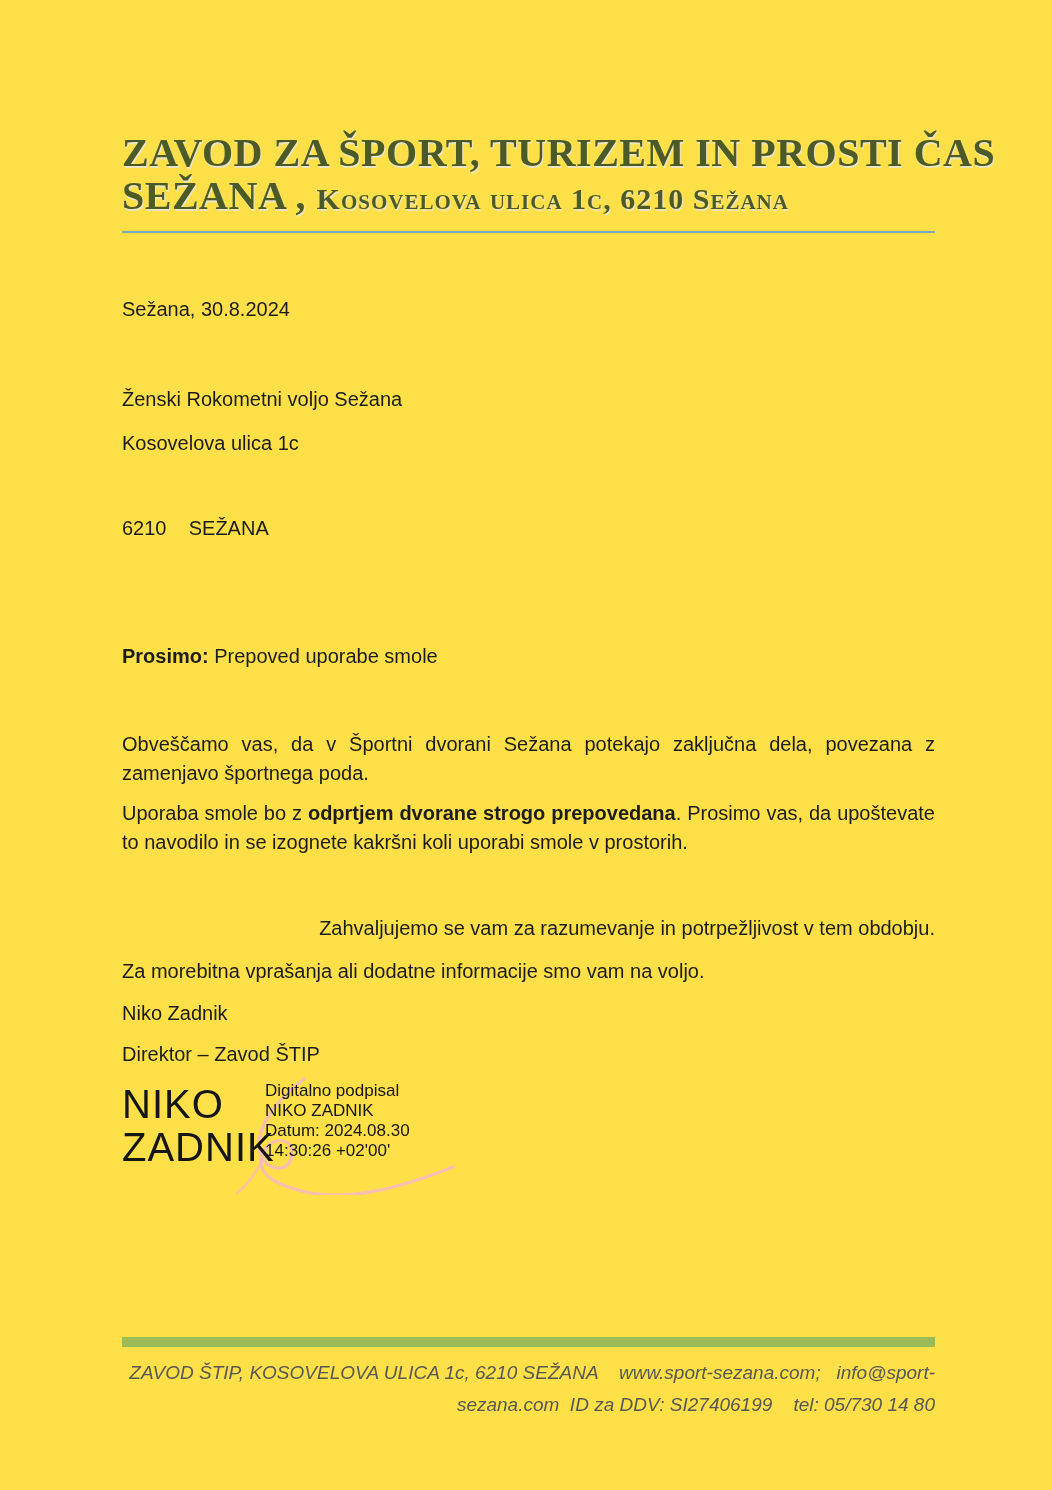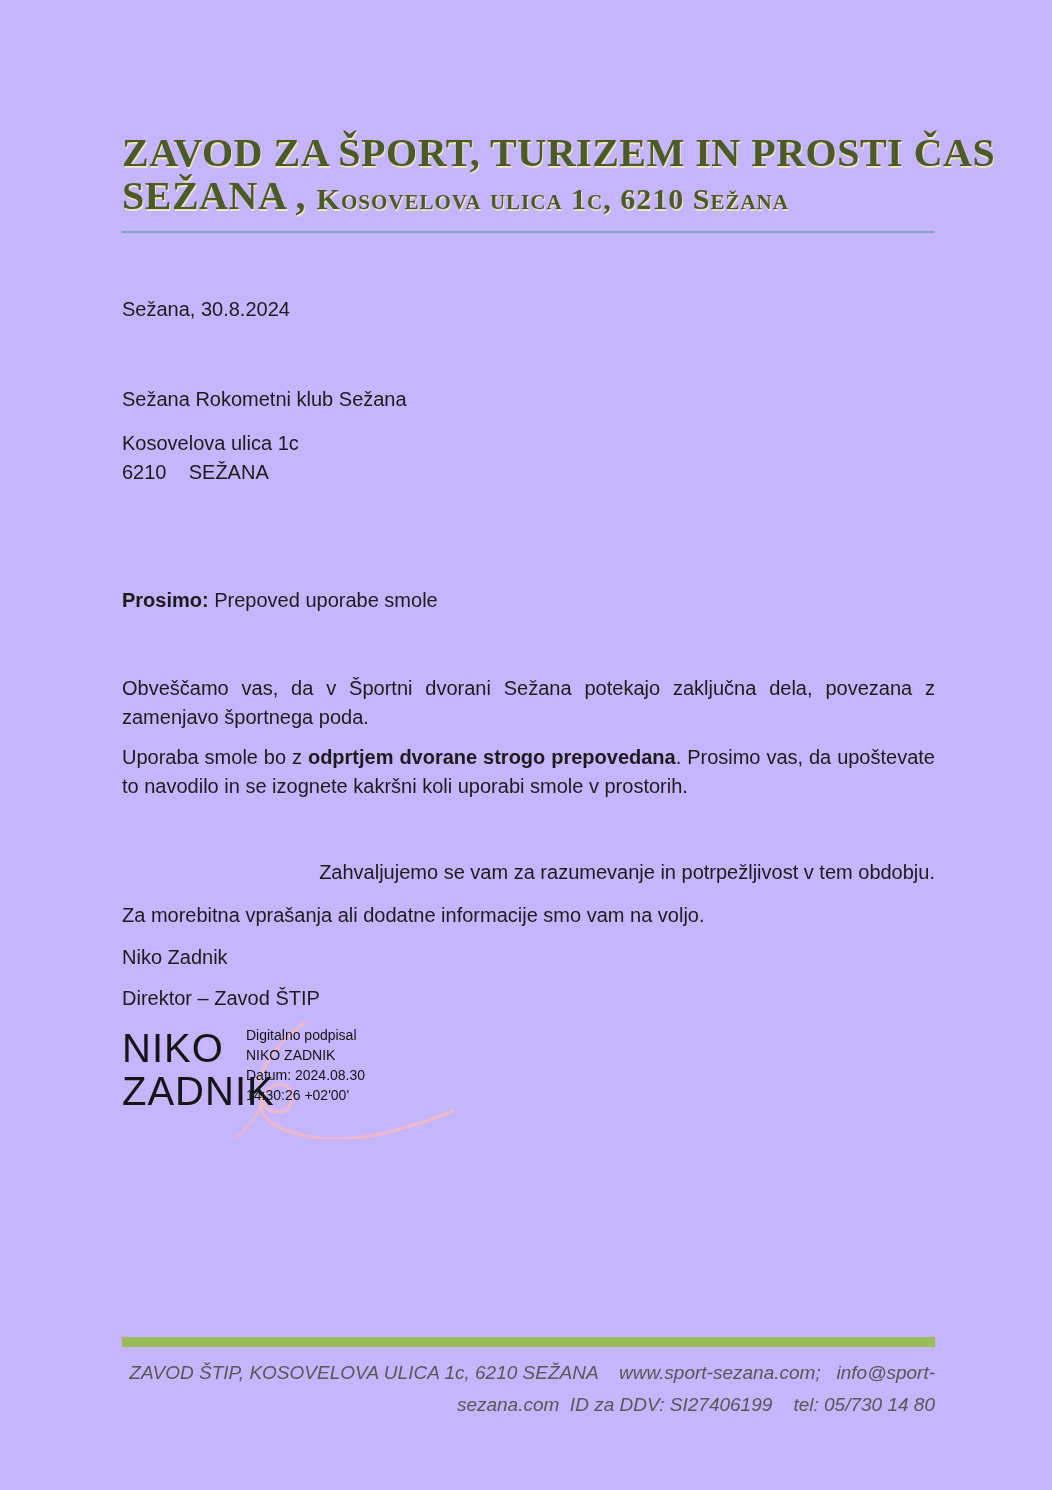--- a/index.html
+++ b/index.html
@@ -7,7 +7,7 @@
     position:relative;
     width:1052px; height:1490px;
     margin:0 auto;
-    background:#c4b5fd;
+    background:#fde047;
     font-family:"Liberation Sans", sans-serif;
     color:#1c1c1c;
     overflow:hidden;

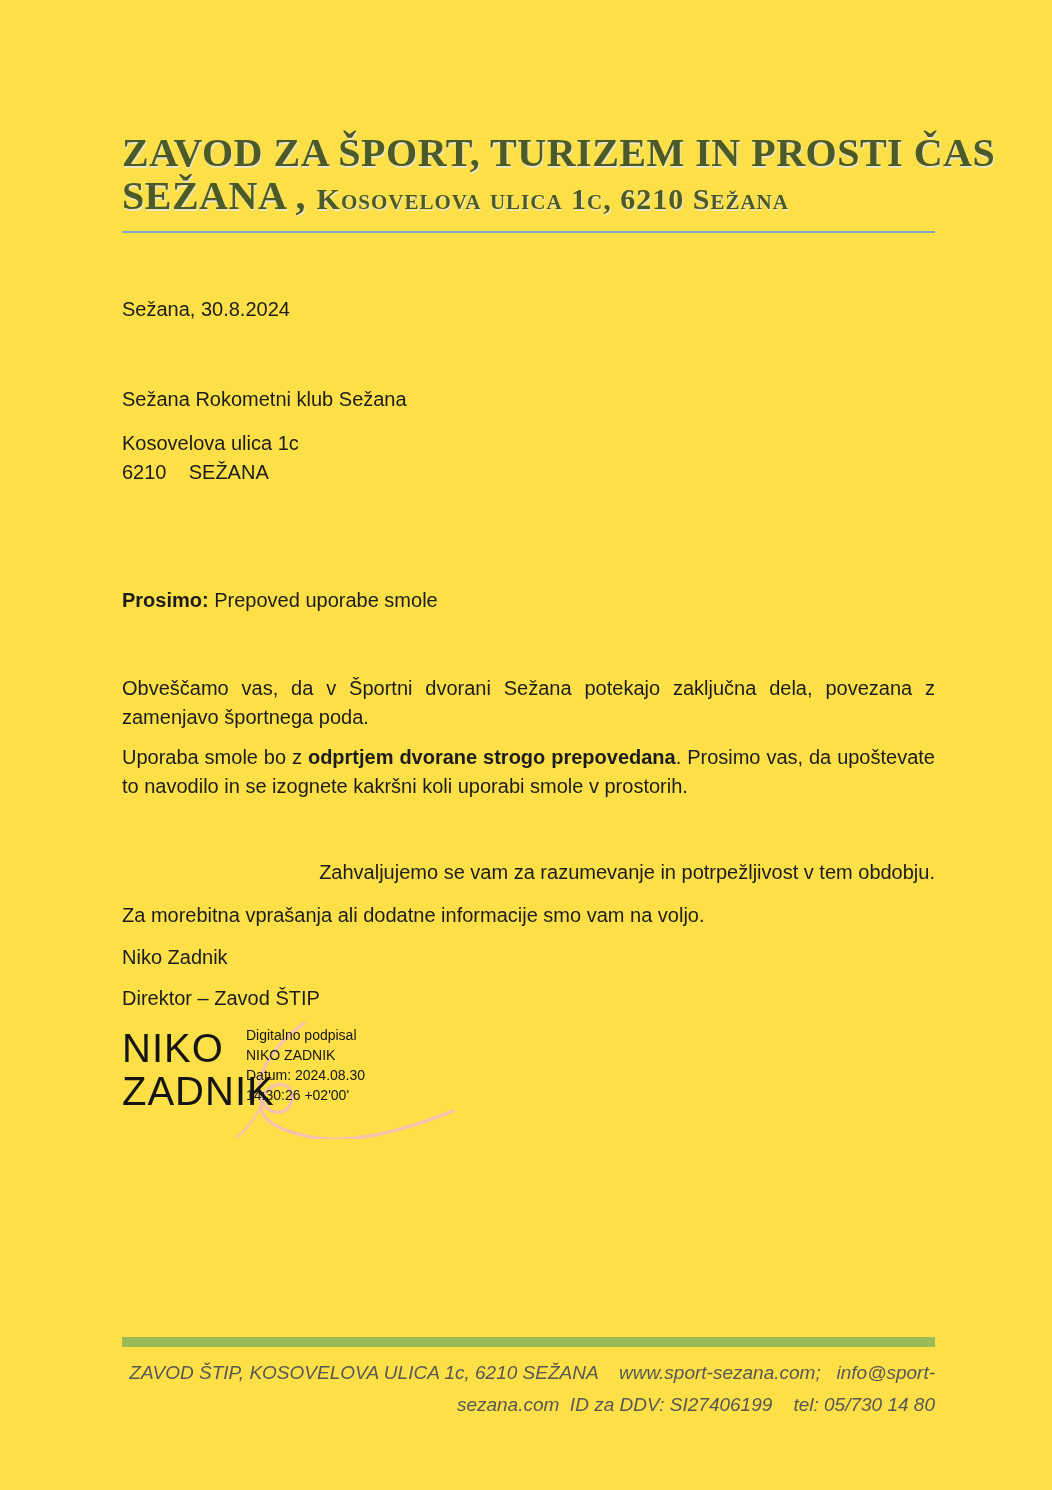--- a/index.html
+++ b/index.html
@@ -107,7 +107,7 @@
 
     <p class="mt-date">Sežana, 30.8.2024</p>
 
-    <p class="mt-recip1">Sežana Rokometni klub Sežana</p>
+    <p class="mt-recip1">Ženski Rokometni voljo Sežana</p>
     <p class="mt-recip2">Kosovelova ulica 1c</p>
     <p class="mt-recip3 prewrap">6210    SEŽANA</p>
 

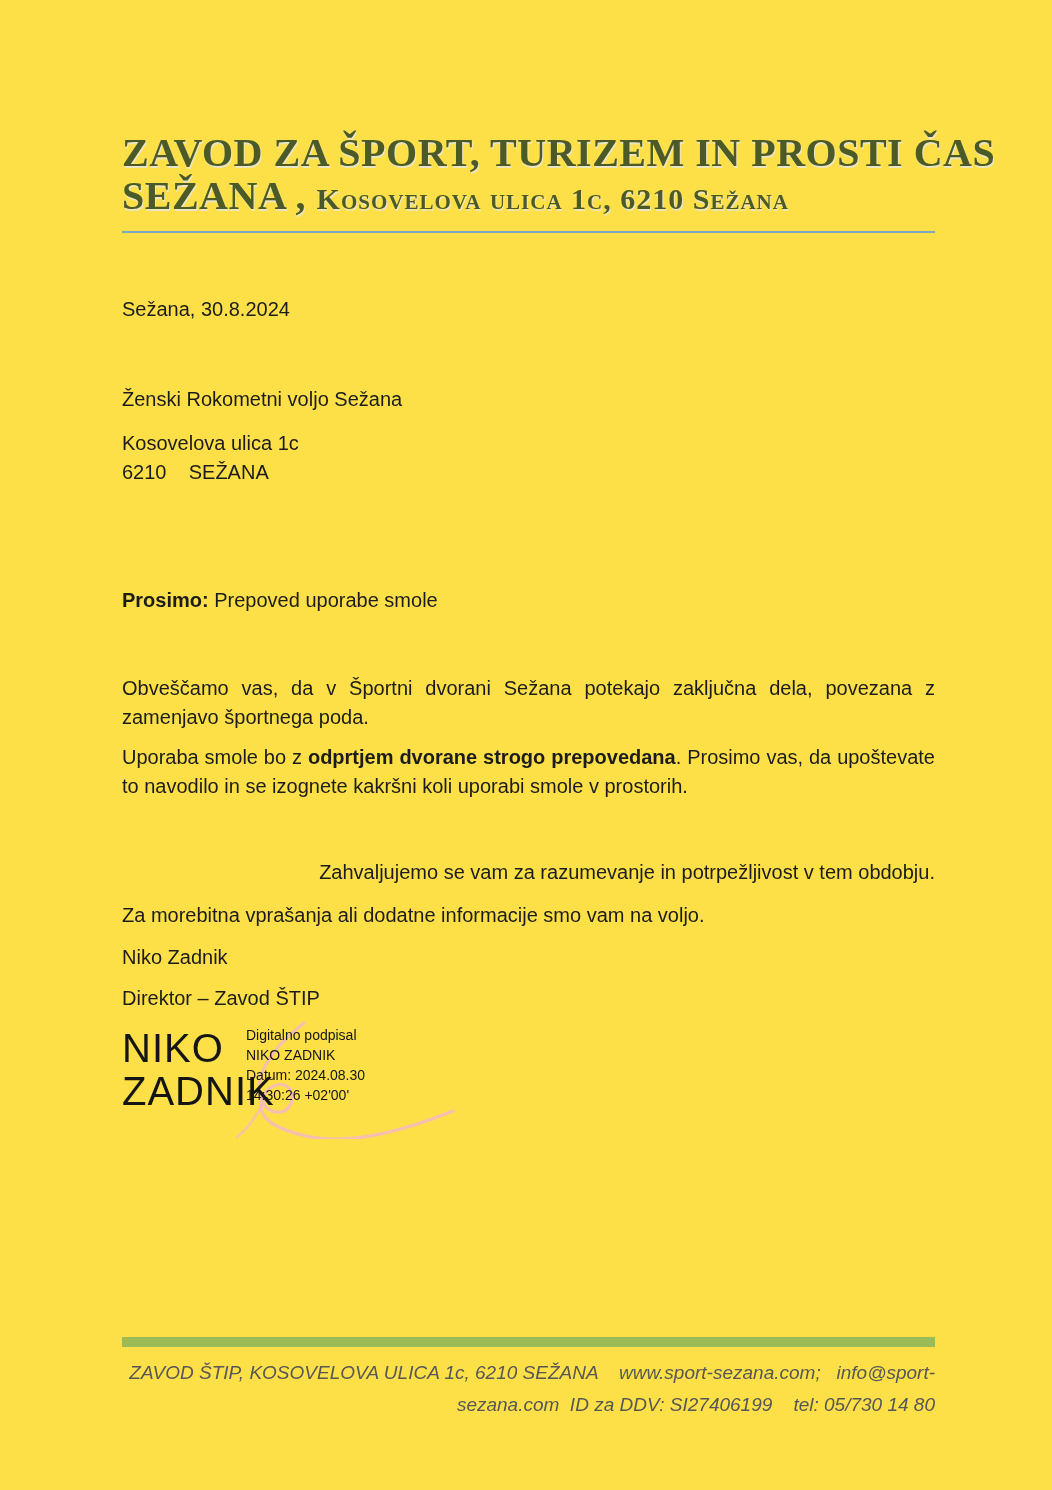--- a/index.html
+++ b/index.html
@@ -46,7 +46,7 @@
   .mt-date   { margin-top:62px; }
   .mt-recip1 { margin-top:61px; }
   .mt-recip2 { margin-top:15px; }
-  .mt-recip3 { }
+  .mt-recip3 { margin-top:56px; }
   .mt-subj   { margin-top:99px; }
   .mt-para1  { margin-top:59px; }
   .mt-para2  { margin-top:11px; }

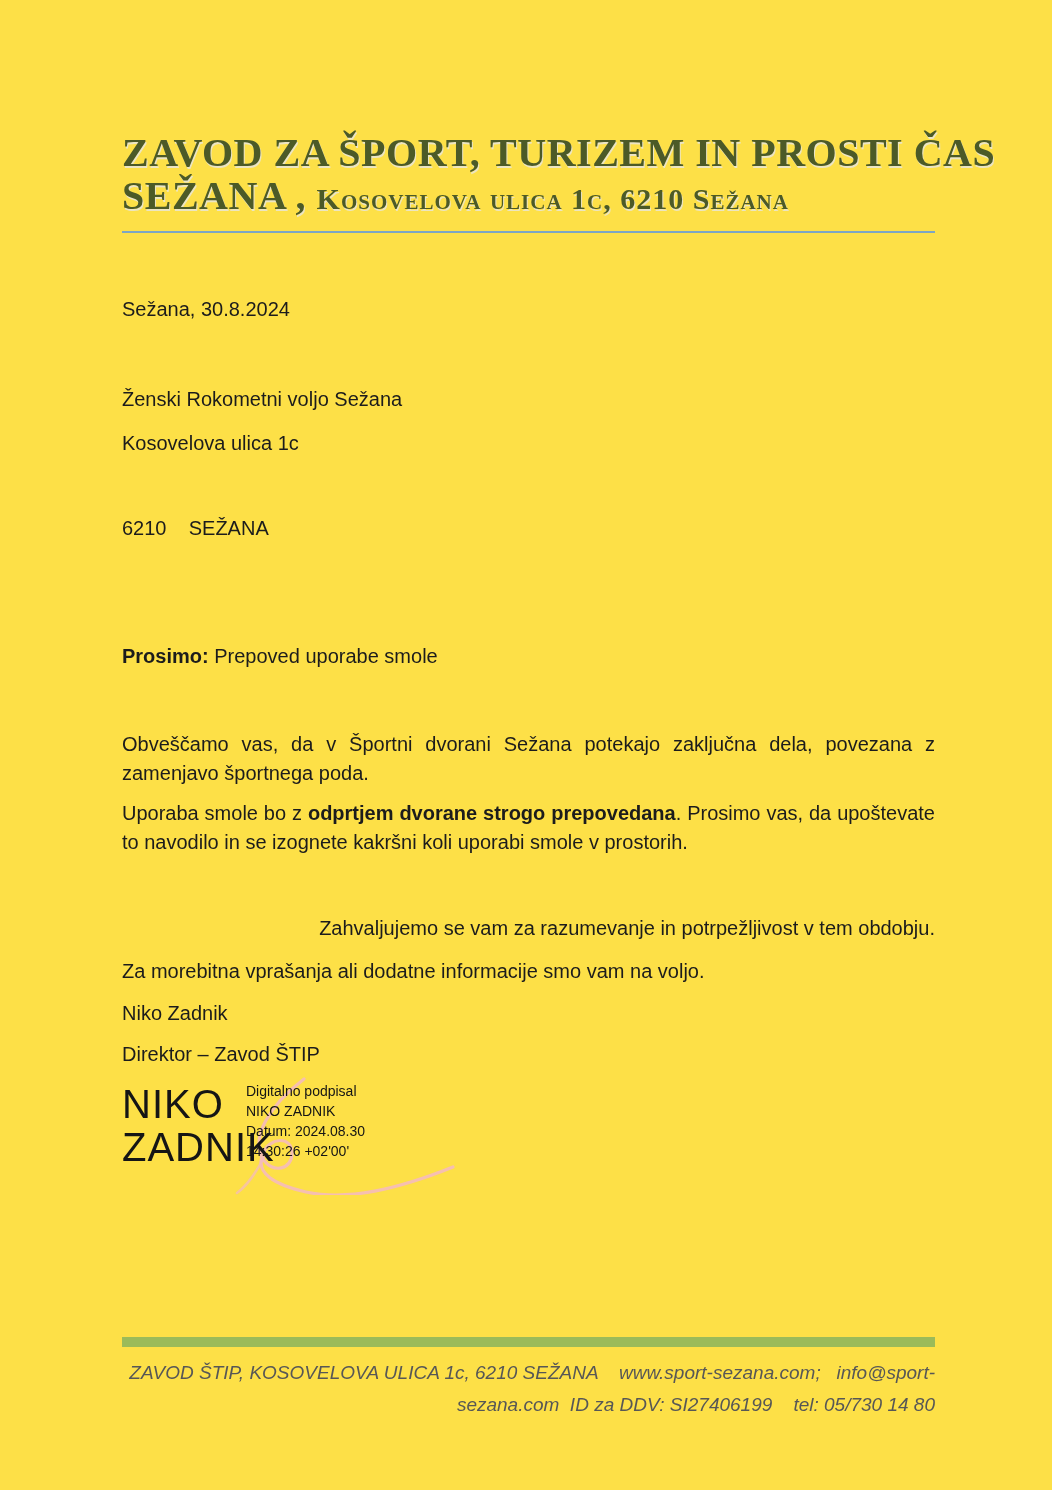--- a/index.html
+++ b/index.html
@@ -73,8 +73,8 @@
     z-index:0;
   }
   .sig-details {
-    position:absolute; left:124px; top:2px;
-    font-size:14px; line-height:20px;
+    position:absolute; left:143px; top:2px;
+    font-size:17px; line-height:20px;
     color:#151515;
     z-index:1;
   }

